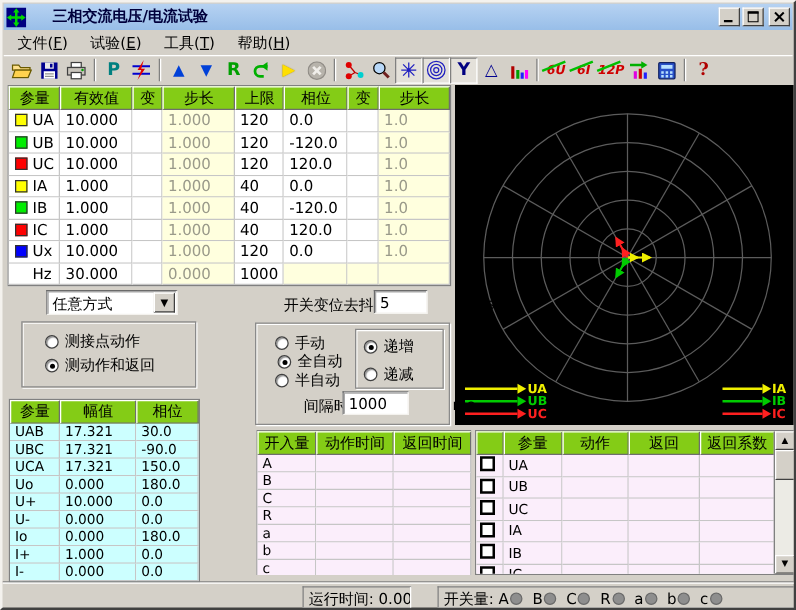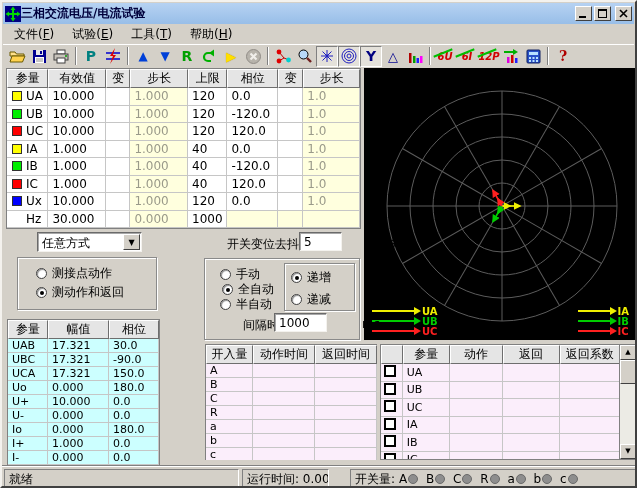--- a/index.html
+++ b/index.html
@@ -8,7 +8,7 @@
 
   
   .titlebar { position:absolute; left:1px; top:1px; width:631px; height:21px; background:linear-gradient(to bottom,#b6d2f2,#98bee8); display:flex; align-items:center; padding:0 2px; }
-  .title-text { font-weight:bold; color:#00003c; font-size:12px; margin-left:0; flex:1; }
+  .title-text { font-weight:bold; color:#00003c; font-size:12px; margin-left:21px; flex:1; }
   .winbtn { width:17px; height:15px; background:#d4d0c8; border:1px solid; border-color:#fff #404040 #404040 #fff; margin-left:2px; display:flex; align-items:center; justify-content:center; }
   .winbtn + .winbtn { margin-left:2px; }
 

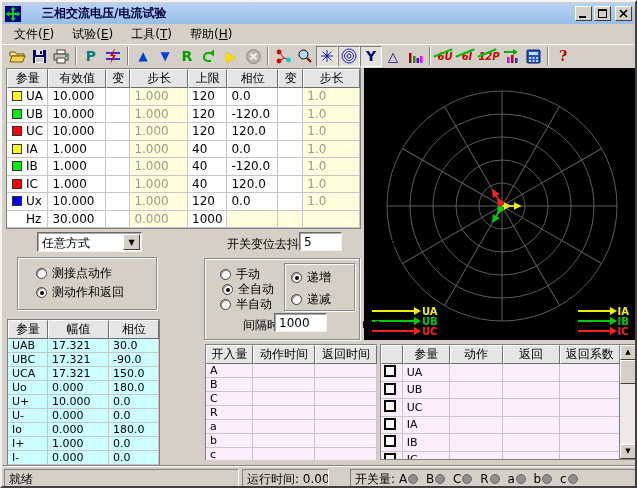--- a/index.html
+++ b/index.html
@@ -37,7 +37,7 @@
   
   table { border-collapse:separate; border-spacing:0; table-layout:fixed; }
   .dtab { position:absolute; border:1px solid #808080; background:#fff; }
-  .dtab th { background:#e5e5e5; border:1px solid; border-color:#fff #6e6e6e #6e6e6e #fff; font-weight:normal; font-size:12px; padding:0 2px; overflow:hidden; white-space:nowrap; }
+  .dtab th { background:#84cc16; border:1px solid; border-color:#fff #6e6e6e #6e6e6e #fff; font-weight:normal; font-size:12px; padding:0 2px; overflow:hidden; white-space:nowrap; }
   .dtab td { border-right:1px solid #c6c6c6; border-bottom:1px solid #c6c6c6; padding:0 0 0 4px; overflow:hidden; white-space:nowrap; background:#fff; }
   .ptab td { height:17.5px; font-size:12px; }
   .ptab th { height:19px; }

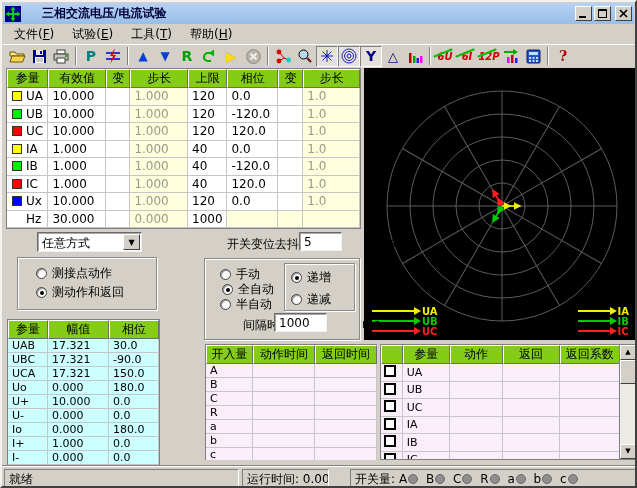--- a/index.html
+++ b/index.html
@@ -672,7 +672,6 @@
   </div>
 
   <div class="statusline"></div>
-  <div class="spanel" style="left:2px; width:235px;">就绪</div>
   <div class="spanel" style="left:240px; width:87px;">运行时间: 0.00s</div>
   <div class="spanel" style="left:348px; width:304px;">
     <span>开关量:</span>

